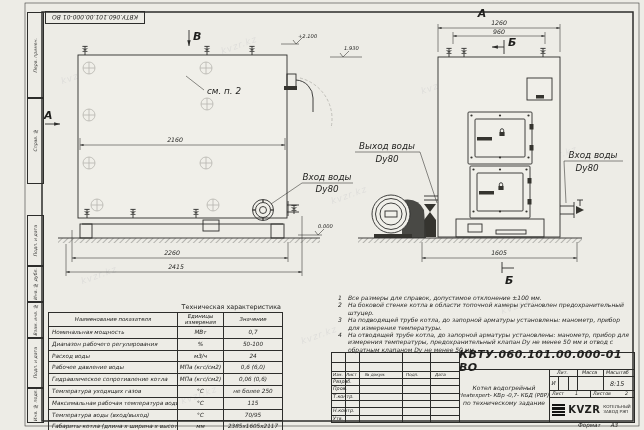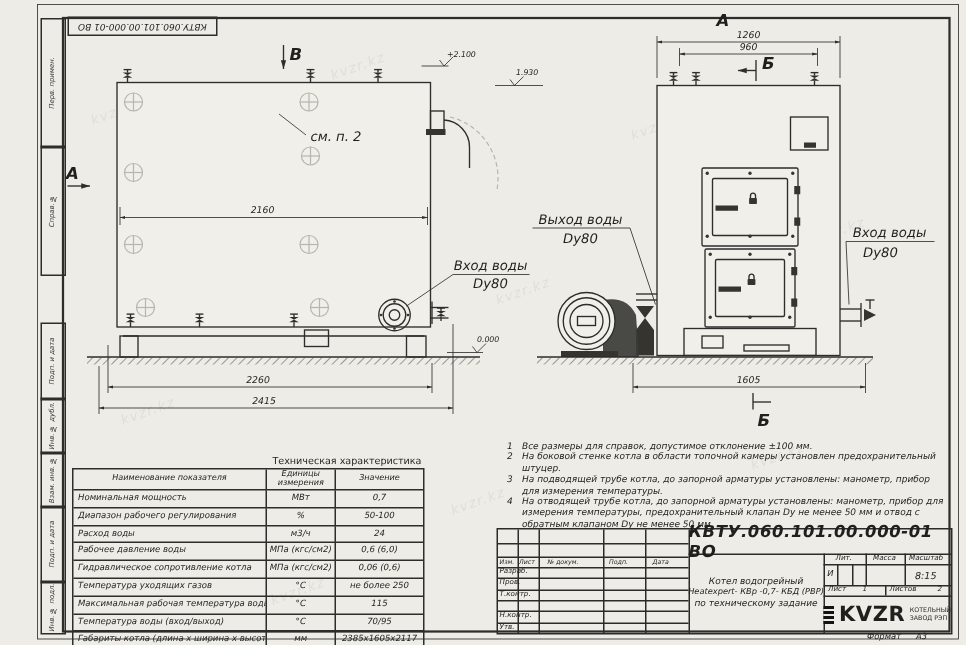--- a/index.html
+++ b/index.html
@@ -65,7 +65,7 @@
   .logo{position:absolute;left:217px;top:44px;width:85px;height:25px;
         display:flex;align-items:center;justify-content:center;gap:3px;}
   .lmark{width:13px;height:12px;background:repeating-linear-gradient(180deg,#141412 0 2.2px,#edece6 2.2px 3.4px);}
-  .lkvzr{font-weight:800;font-size:14px;letter-spacing:0.4px;font-style:normal;text-align:right;}
+  .lkvzr{font-weight:800;font-size:10px;letter-spacing:0.4px;font-style:normal;text-align:right;}
   .lco{font-size:4.2px;line-height:4.8px;font-style:normal;color:#2b2b29;text-align:left;}
   .fmt{left:578px;top:421.5px;font-size:5.6px;font-style:italic;display:flex;gap:10px;}
 </style>

